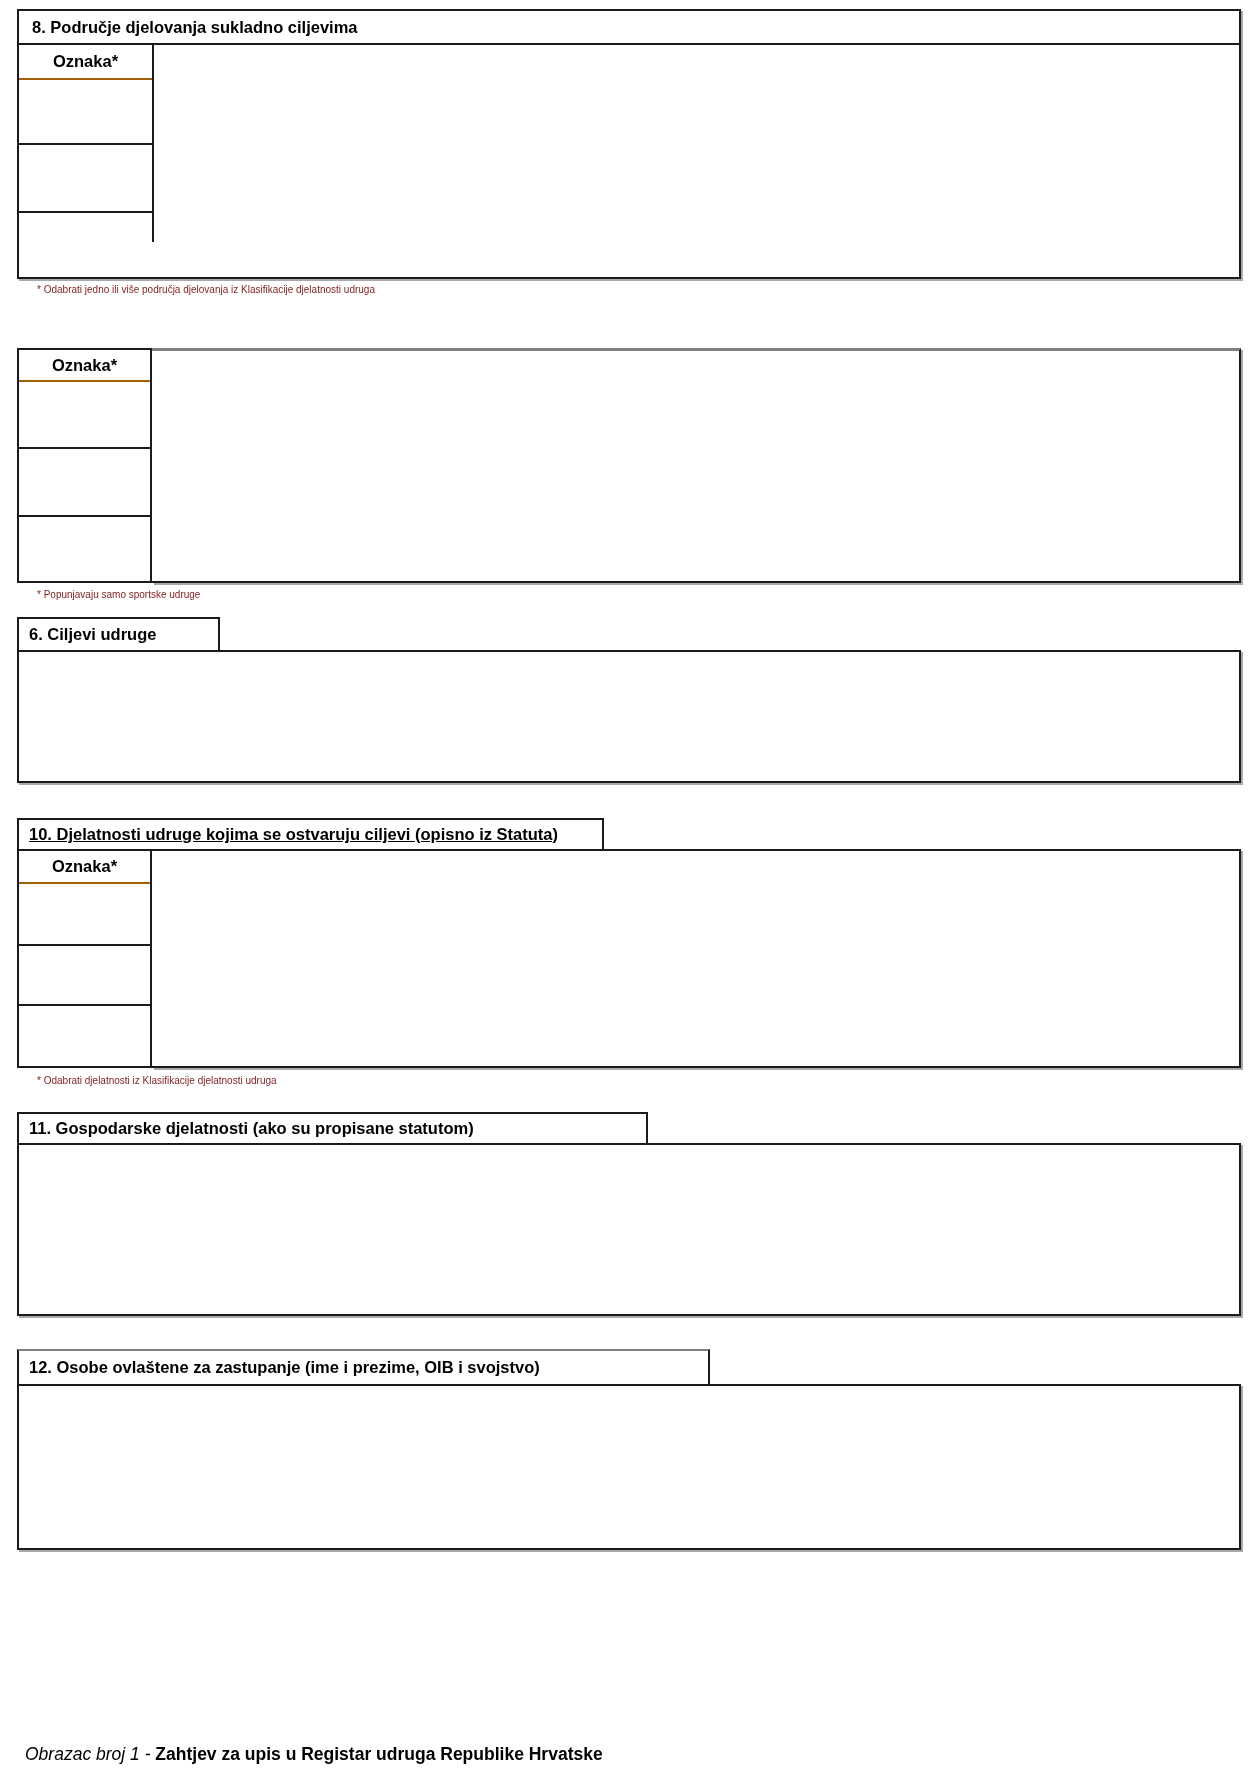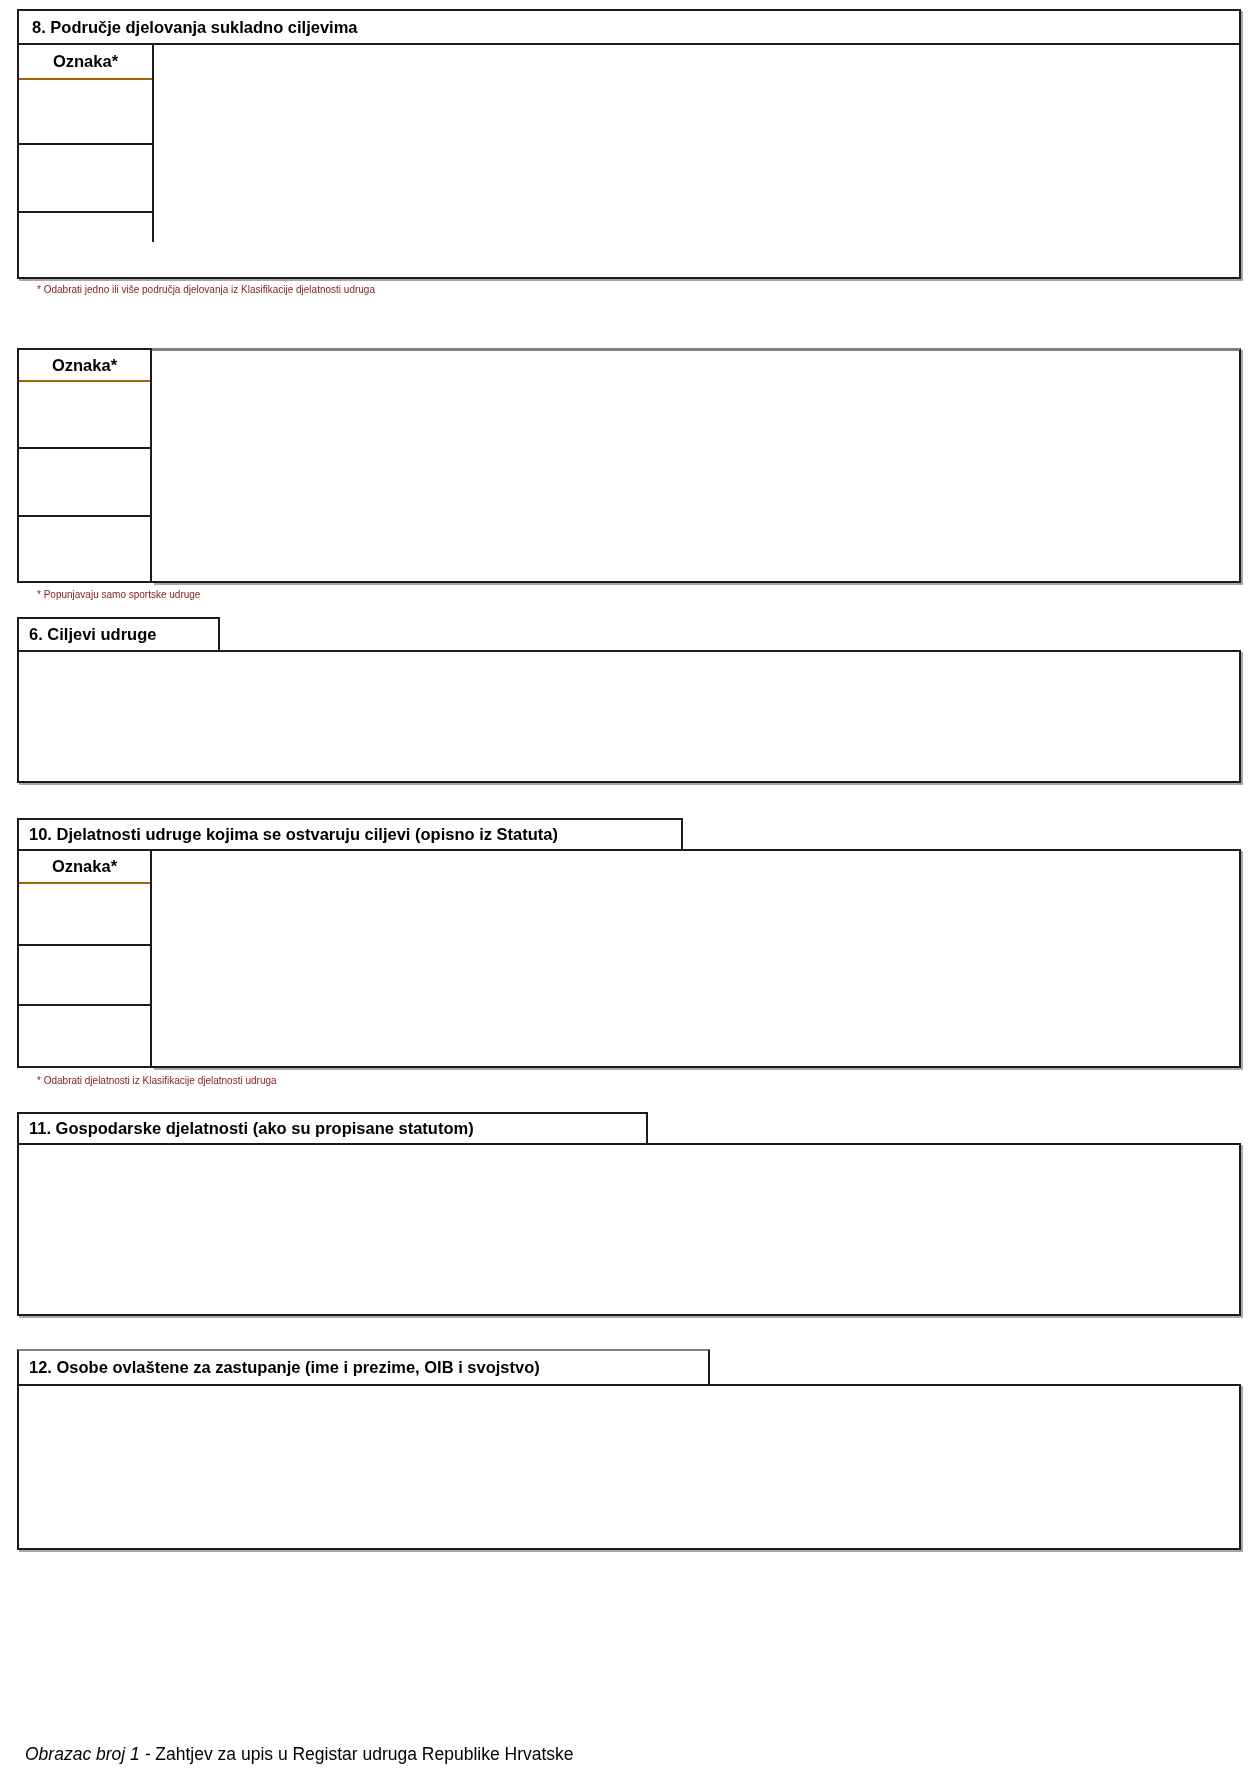--- a/index.html
+++ b/index.html
@@ -94,7 +94,7 @@
       <div class="rcell merged"></div>
     </div>
   </div>
-  <div class="abs bx title-box" style="left:17px; top:818px; width:666px; height:33px; box-shadow:none;">10. Djelatnosti udruge kojima se ostvaruju ciljevi (opisno iz Statuta)</div>
+  <div class="abs bx title-box" style="left:17px; top:818px; width:587px; height:33px; box-shadow:none;text-decoration:underline;">10. Djelatnosti udruge kojima se ostvaruju ciljevi (opisno iz Statuta)</div>
   <div class="abs footnote" style="left:25px; top:1075px;">* Odabrati djelatnosti iz Klasifikacije djelatnosti udruga</div>
 
   <div class="abs bx" style="left:17px; top:1143px; width:1224px; height:173px;"></div>

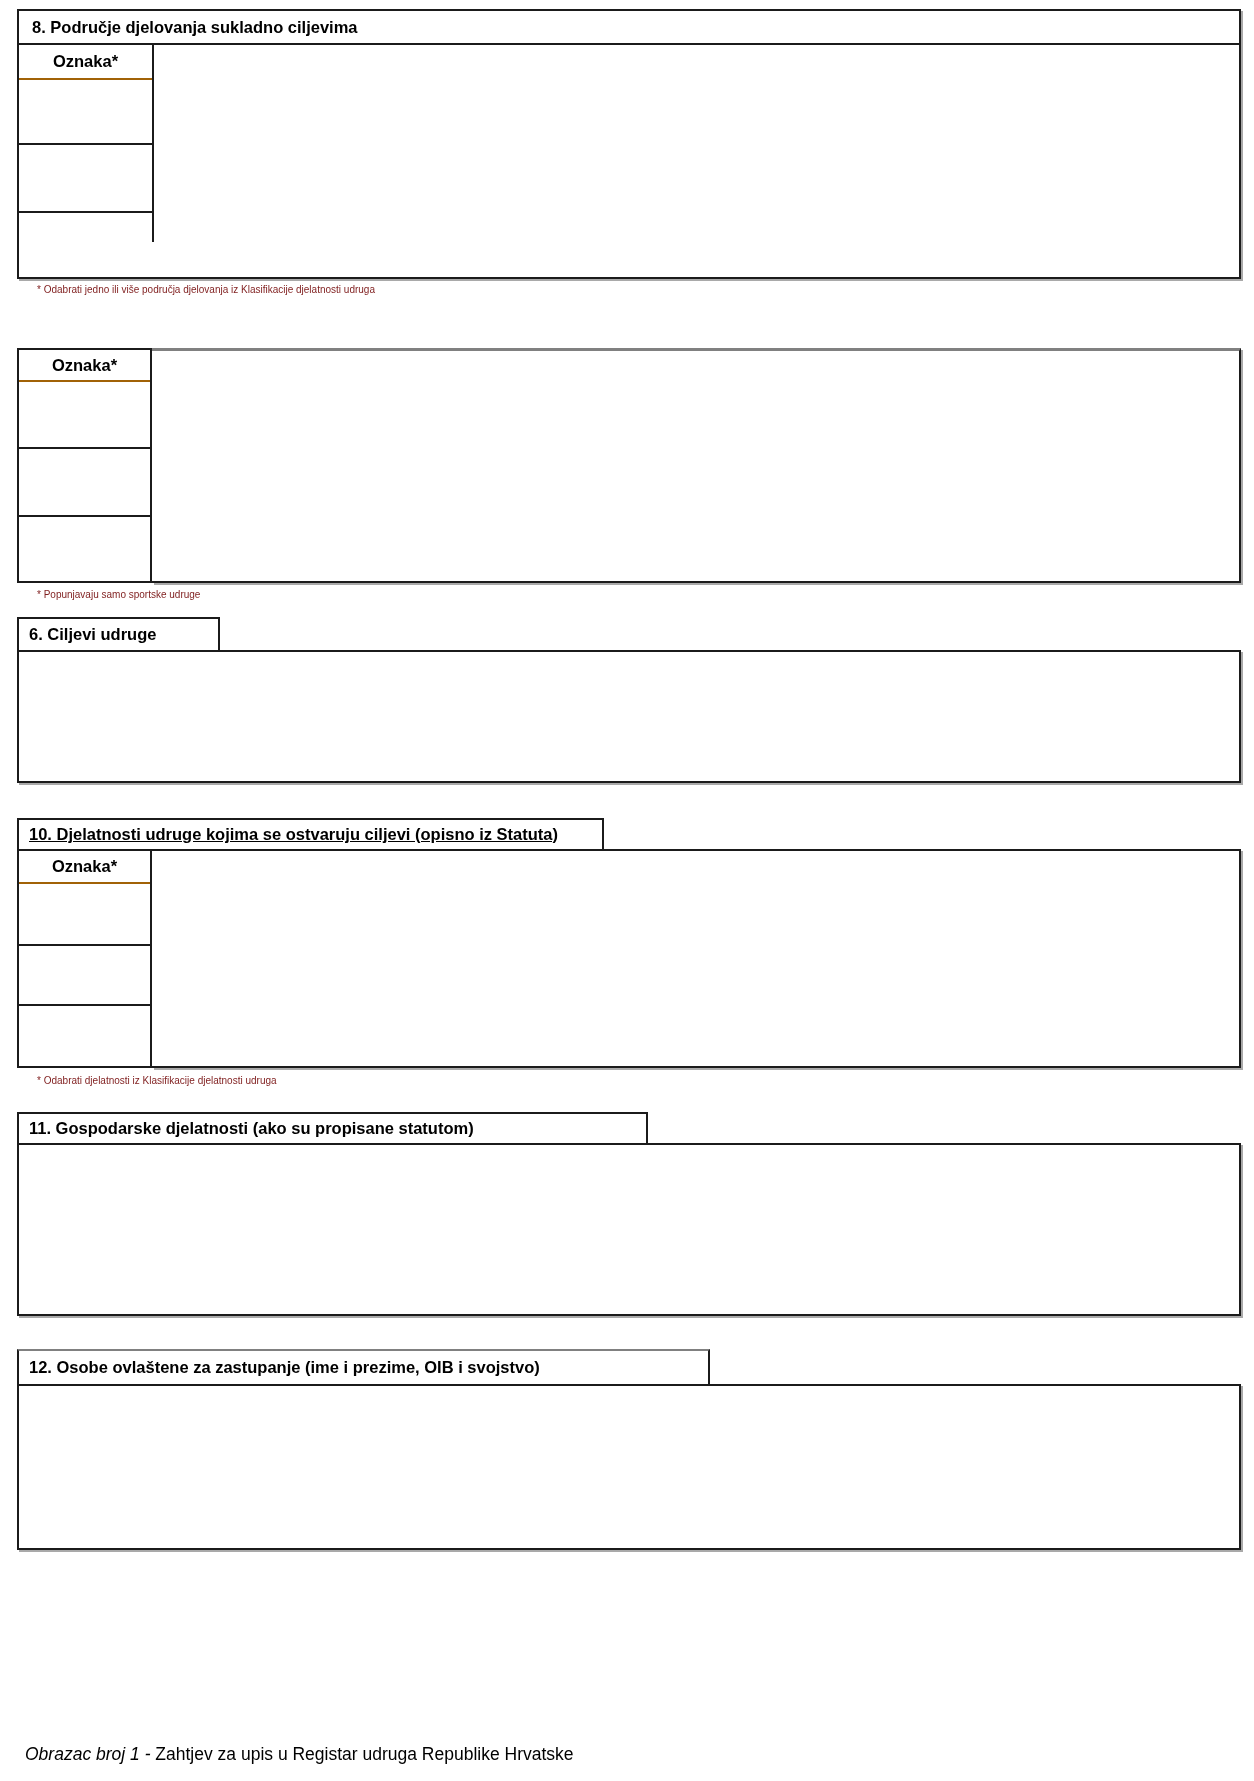--- a/index.html
+++ b/index.html
@@ -42,7 +42,7 @@
   .footnote { font-size:10px; color:#7f1d1d; white-space:nowrap;margin-left:12px; }
   .footer { font-size:17.5px; white-space:nowrap; }
   .footer .it { font-style:italic; font-weight:normal; }
-  .footer .bd { font-weight:normal; }
+  .footer .bd { font-weight:bold; }
 </style>
 </head>
 <body>

